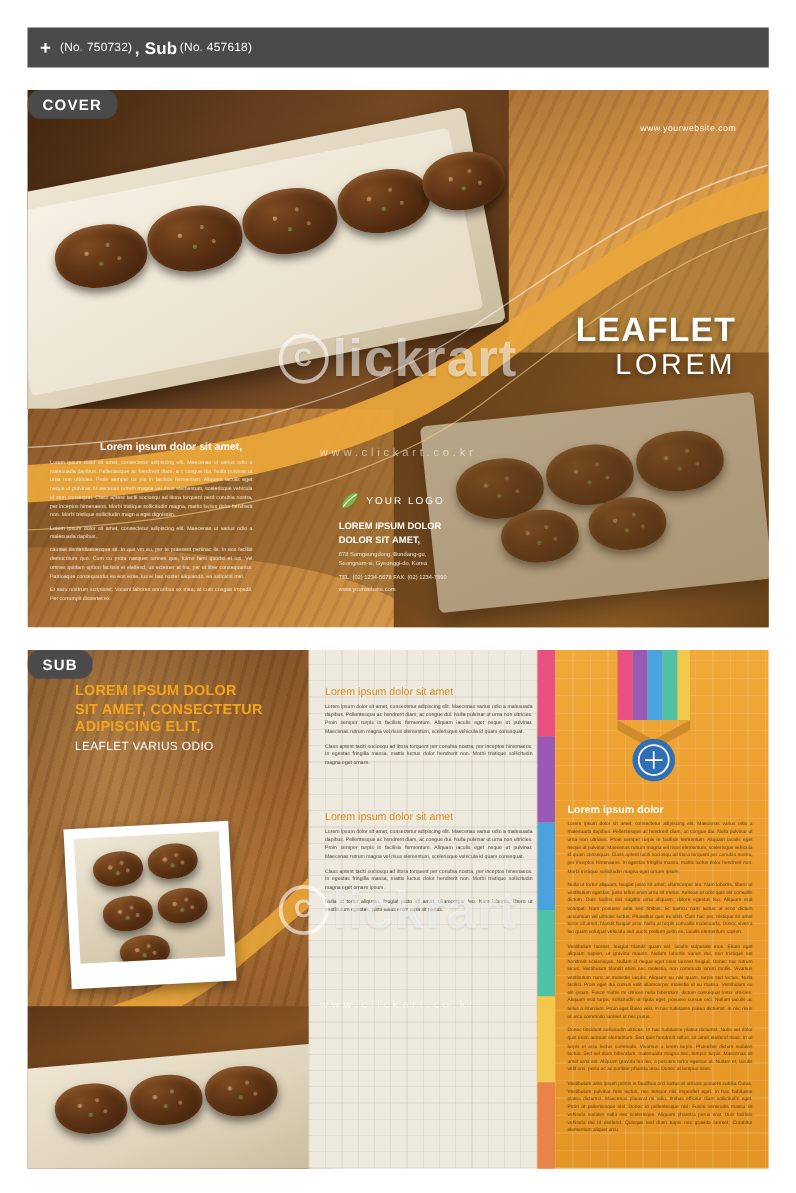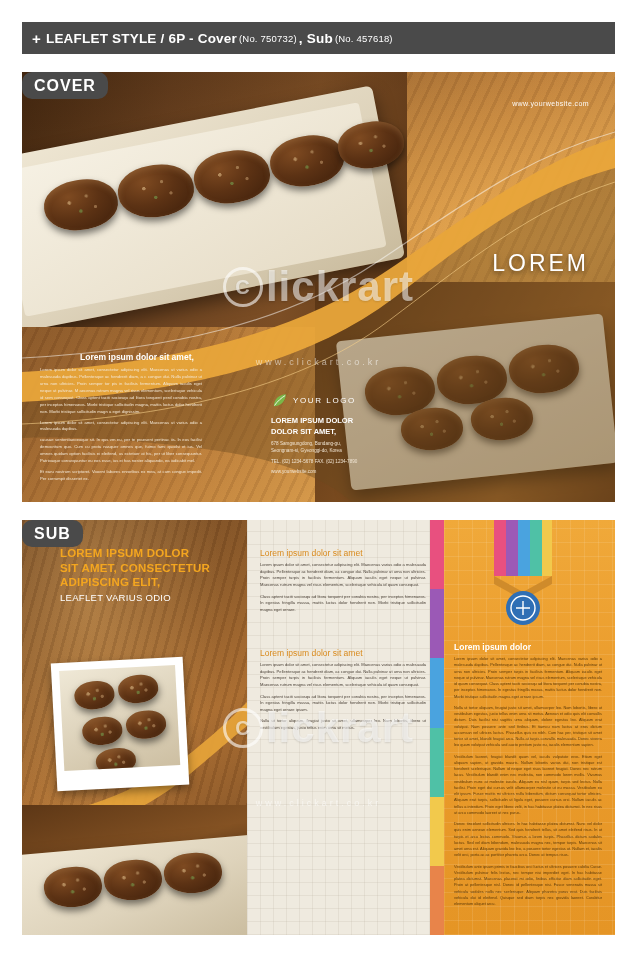--- a/index.html
+++ b/index.html
@@ -432,7 +432,6 @@
 
 <div class="header-bar">
   <span class="plus">+</span>
-  <span class="main-title">LEAFLET STYLE / 6P - Cover</span>
   <span class="sub-small">(No. 750732)</span>
   <span class="main-title">,</span>
   <span class="main-title" style="margin-left:4px;">Sub</span>

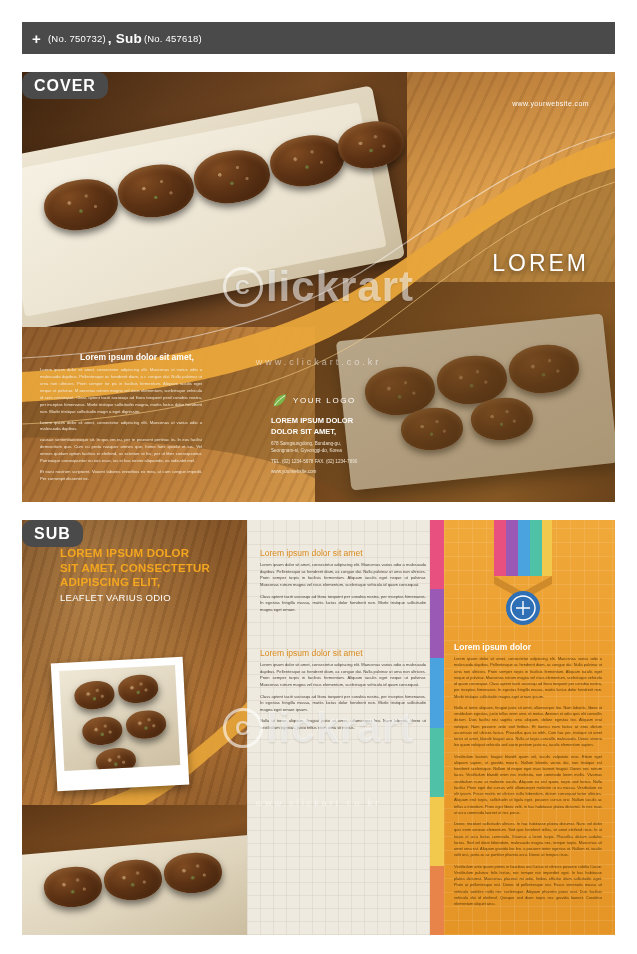--- a/index.html
+++ b/index.html
@@ -63,7 +63,7 @@
     top: 0;
     background: #4a4a4a;
     color: #ffffff;
-    font-size: 16px;
+    font-size: 12px;
     font-weight: bold;
     letter-spacing: 1px;
     padding: 5px 12px 4px 12px;

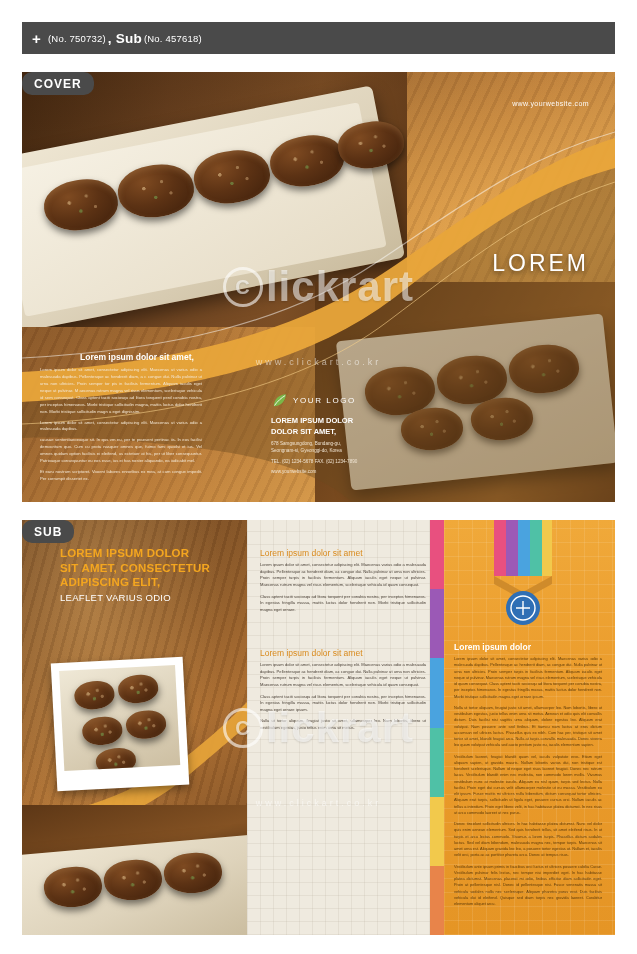--- a/index.html
+++ b/index.html
@@ -474,6 +474,7 @@
   <div class="cover-website">www.yourwebsite.com</div>
 
   <div class="cover-right-text">
+    <div class="l1">LEAFLET</div>
     <div class="l2">LOREM</div>
   </div>
 

